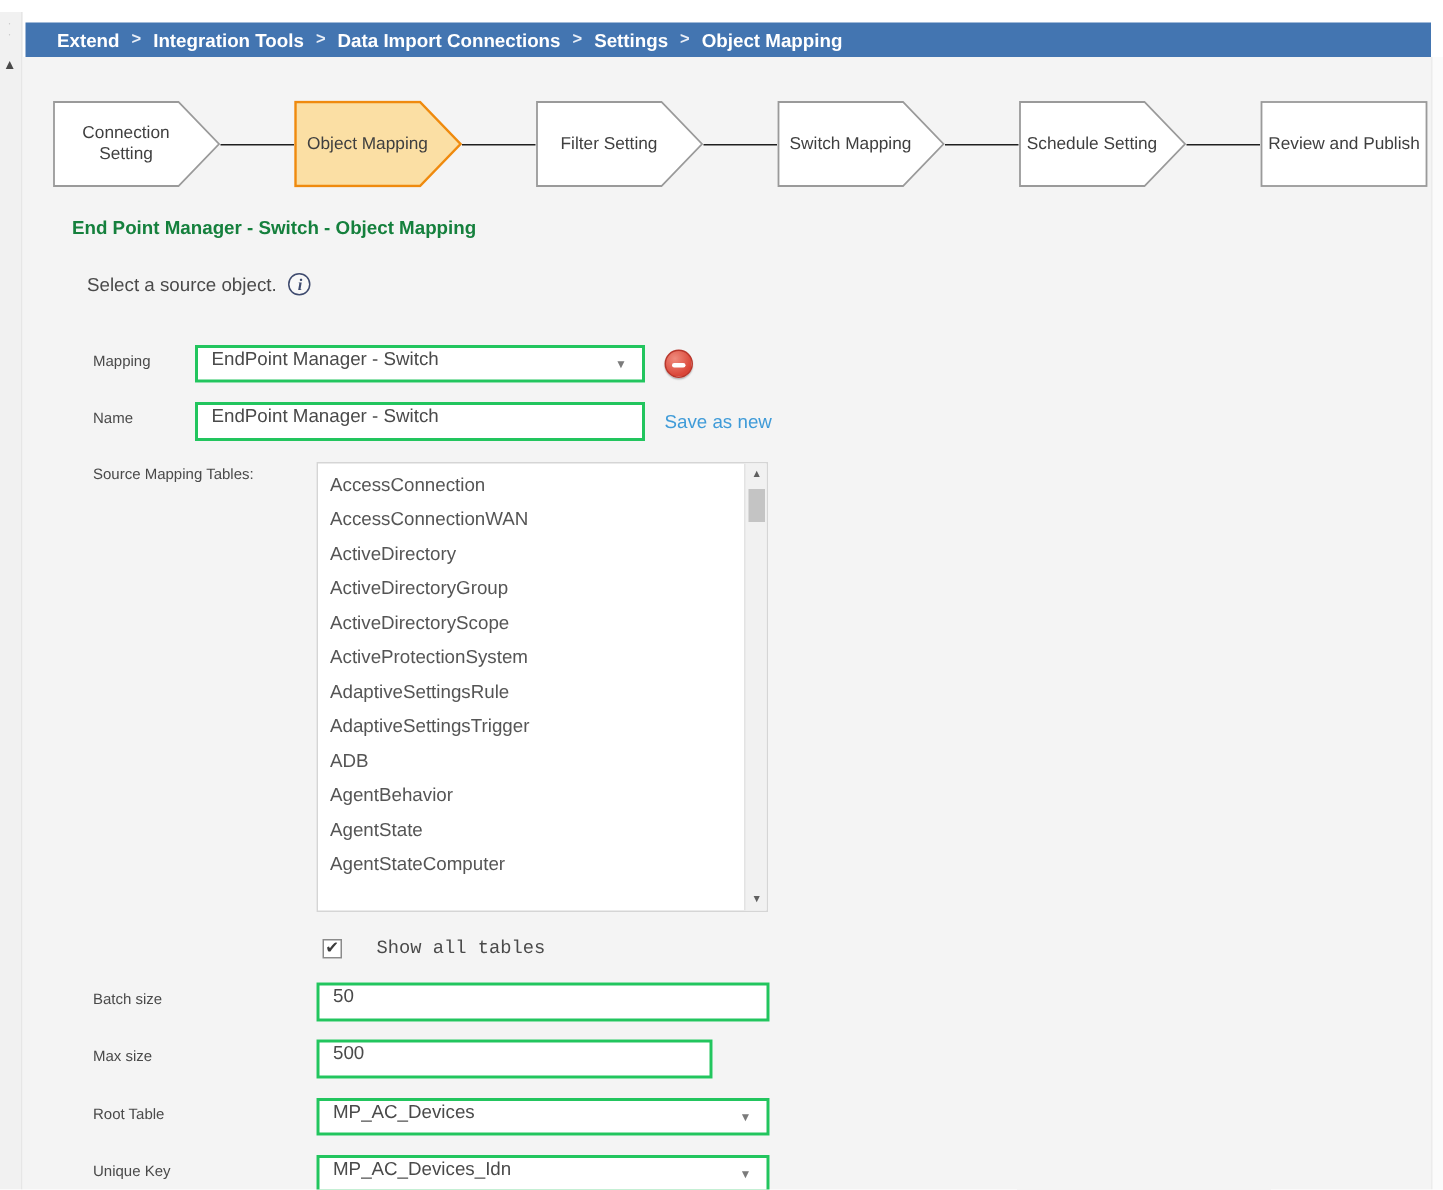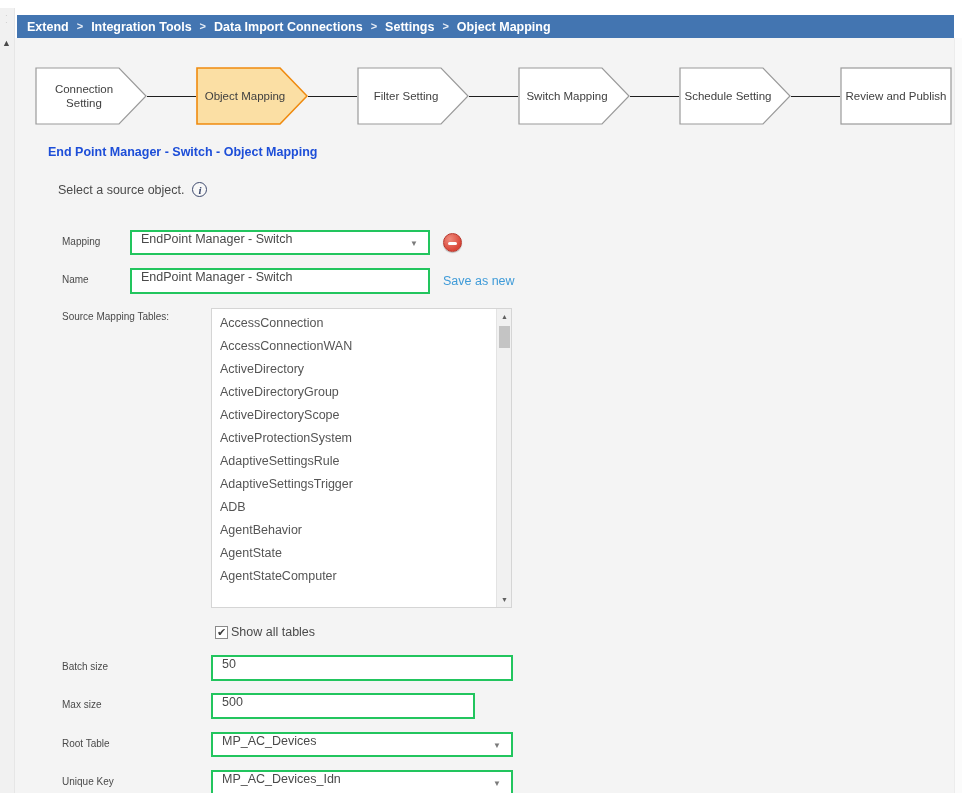--- a/index.html
+++ b/index.html
@@ -13,7 +13,7 @@
 
   
   .breadcrumb { position:absolute; left:17px; top:15px; width:937px; height:23px; background:#4375b1;
-    display:flex; align-items:center; padding-left:10px; }
+    display:flex; align-items:center; padding-left:21px; }
   .crumb { color:#ffffff; font-size:12.5px; font-weight:bold; cursor:pointer; white-space:nowrap; }
   .crumb-sep { color:#e8eef7; font-size:11px; font-weight:bold; margin:0 8px; position:relative; top:-1px; }
 

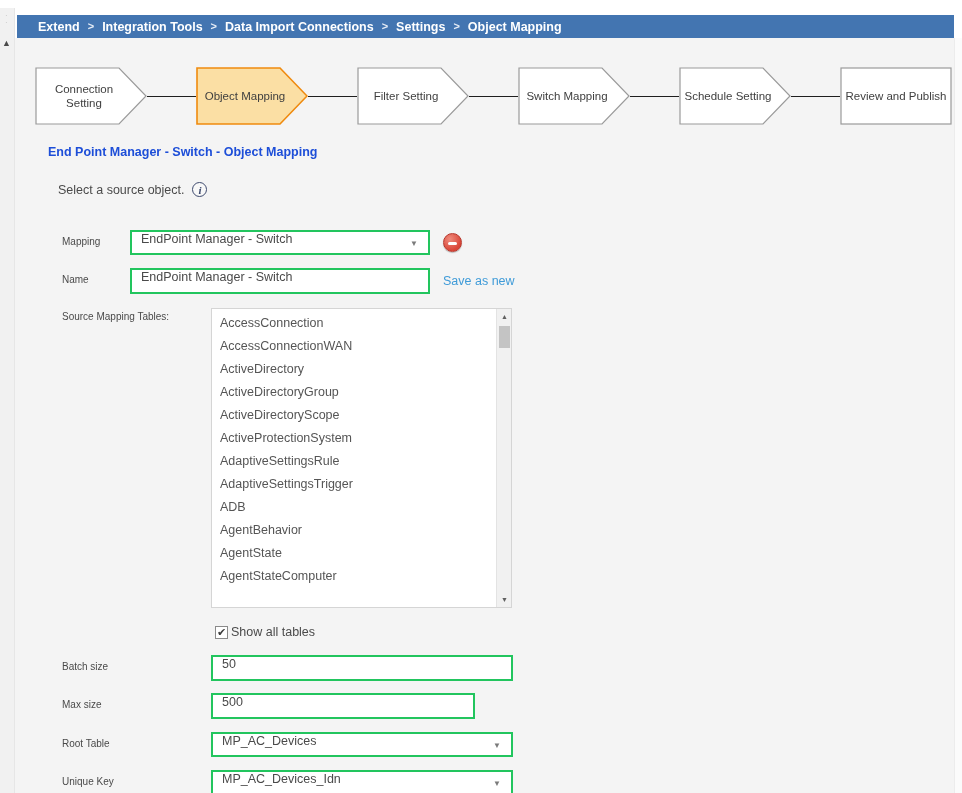--- a/index.html
+++ b/index.html
@@ -33,7 +33,7 @@
   .connector { flex:1 1 auto; height:0; border-top:1.6px solid #1f1f1f; }
 
   
-  .page-title { position:absolute; left:48px; top:145px; font-size:12.5px; font-weight:bold; color:#1d4ed8; }
+  .page-title { position:absolute; left:48px; top:145px; font-size:12.5px; font-weight:bold; color:#15803d; }
   .instruction-row { position:absolute; left:58px; top:182px; display:flex; align-items:center; font-size:12.5px; color:#4a4a4a; }
   .info-icon { display:inline-flex; width:15px; height:15px; border:1.4px solid #3e4a6e; border-radius:50%;
     margin-left:8px; align-items:center; justify-content:center; font-family:"Liberation Serif", serif;

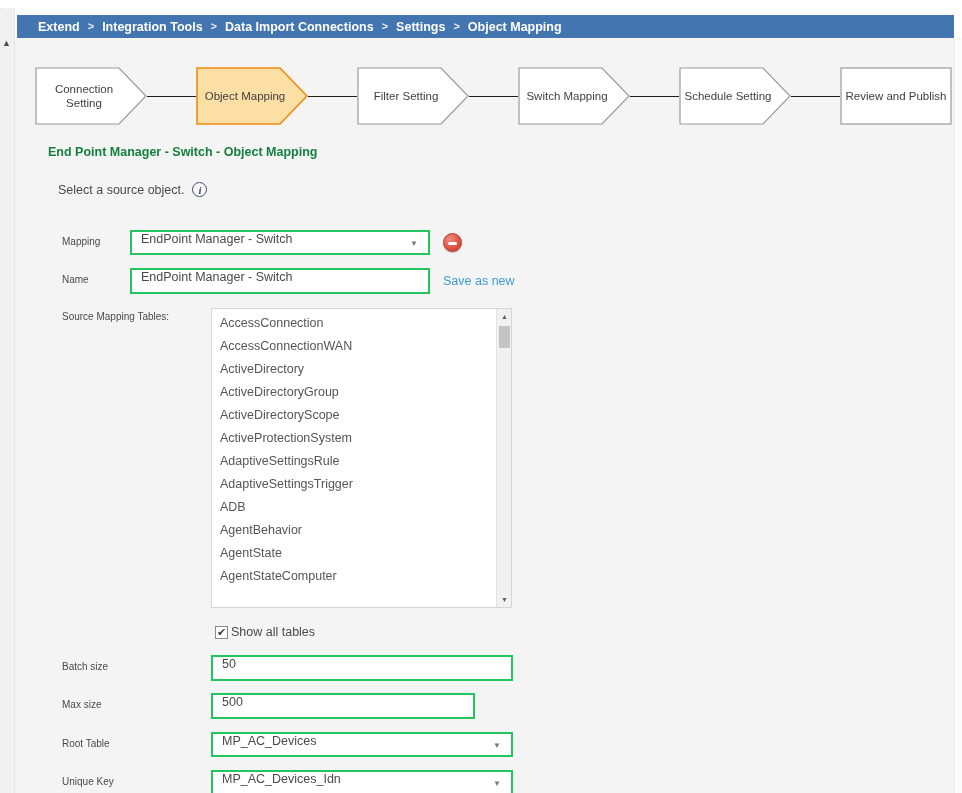--- a/index.html
+++ b/index.html
@@ -68,7 +68,7 @@
   .chk-row { position:absolute; left:215px; top:625px; display:flex; align-items:center; cursor:pointer; }
   .chk-box { width:13px; height:13px; background:#ffffff; border:1px solid #8a8a8a; display:flex; align-items:center;
     justify-content:center; font-size:11px; color:#3c3c3c; line-height:11px; }
-  .chk-label { margin-left:3px; font-size:12.5px; color:#4a4a4a; }
+  .chk-label { margin-left:23px; font-size:12.5px; color:#4a4a4a;font-family:Liberation Mono, monospace; }
 </style>
 </head>
 <body>

